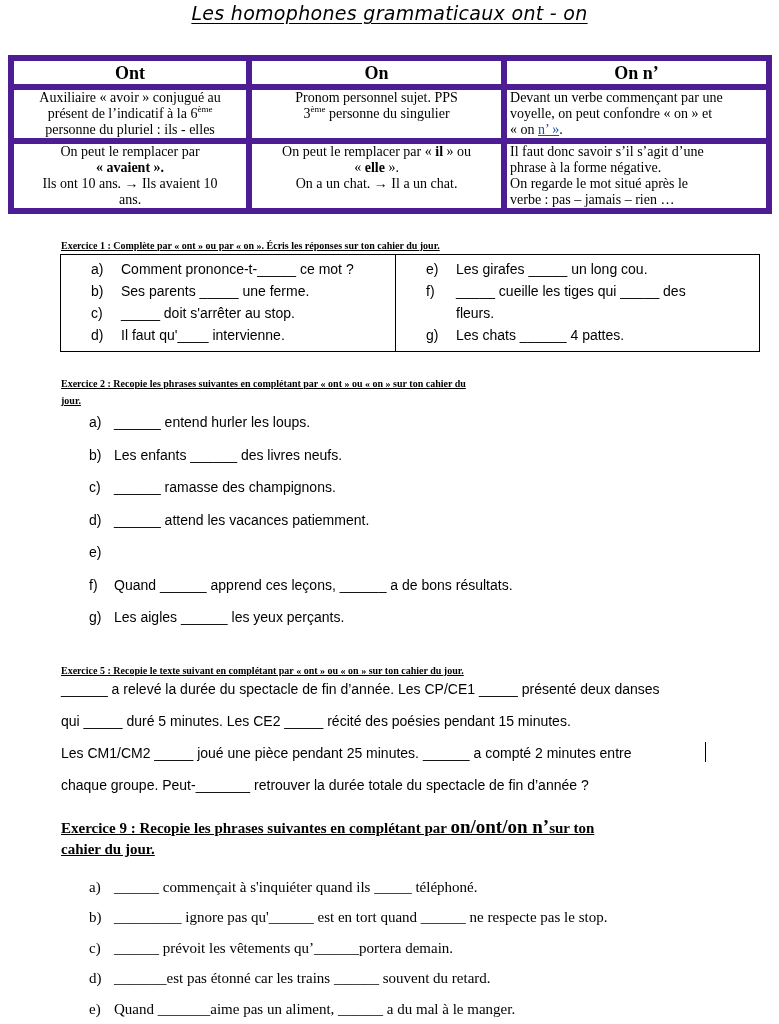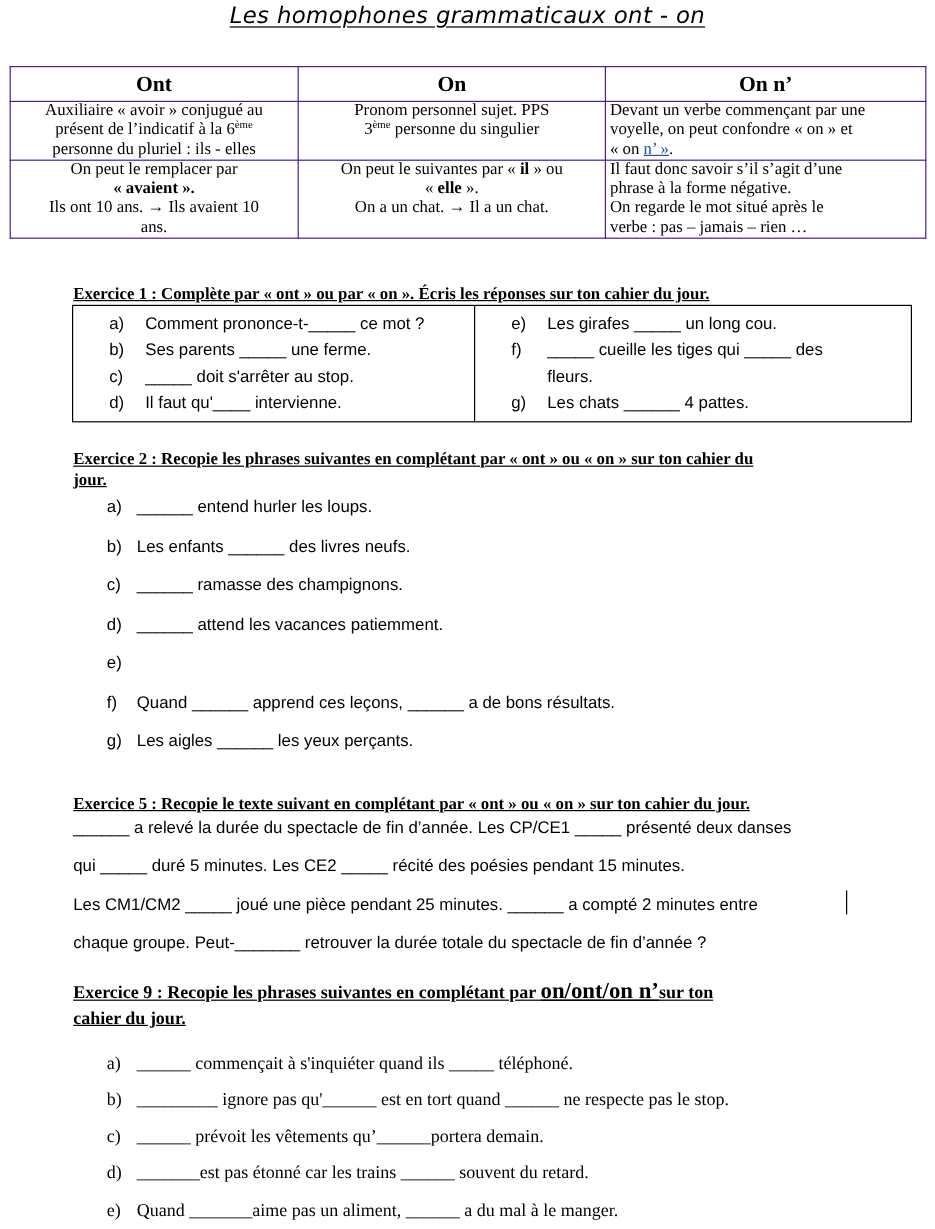--- a/index.html
+++ b/index.html
@@ -17,7 +17,7 @@
     position: absolute; top: 55px; left: 8px; width: 764px;
     border-collapse: collapse; font-size: 14px; line-height: 16px;
   }
-  table.lesson td, table.lesson th { border: 1px solid #4c1d95; vertical-align: top; padding: 0 3px; }
+  table.lesson td, table.lesson th { border: 6px solid #4c1d95; vertical-align: top; padding: 0 3px; }
   table.lesson th { font-size: 18px; font-weight: bold; height: 29px; vertical-align: middle; text-align: center; }
   table.lesson td.c { text-align: center; }
   table.lesson td.l { text-align: left; }

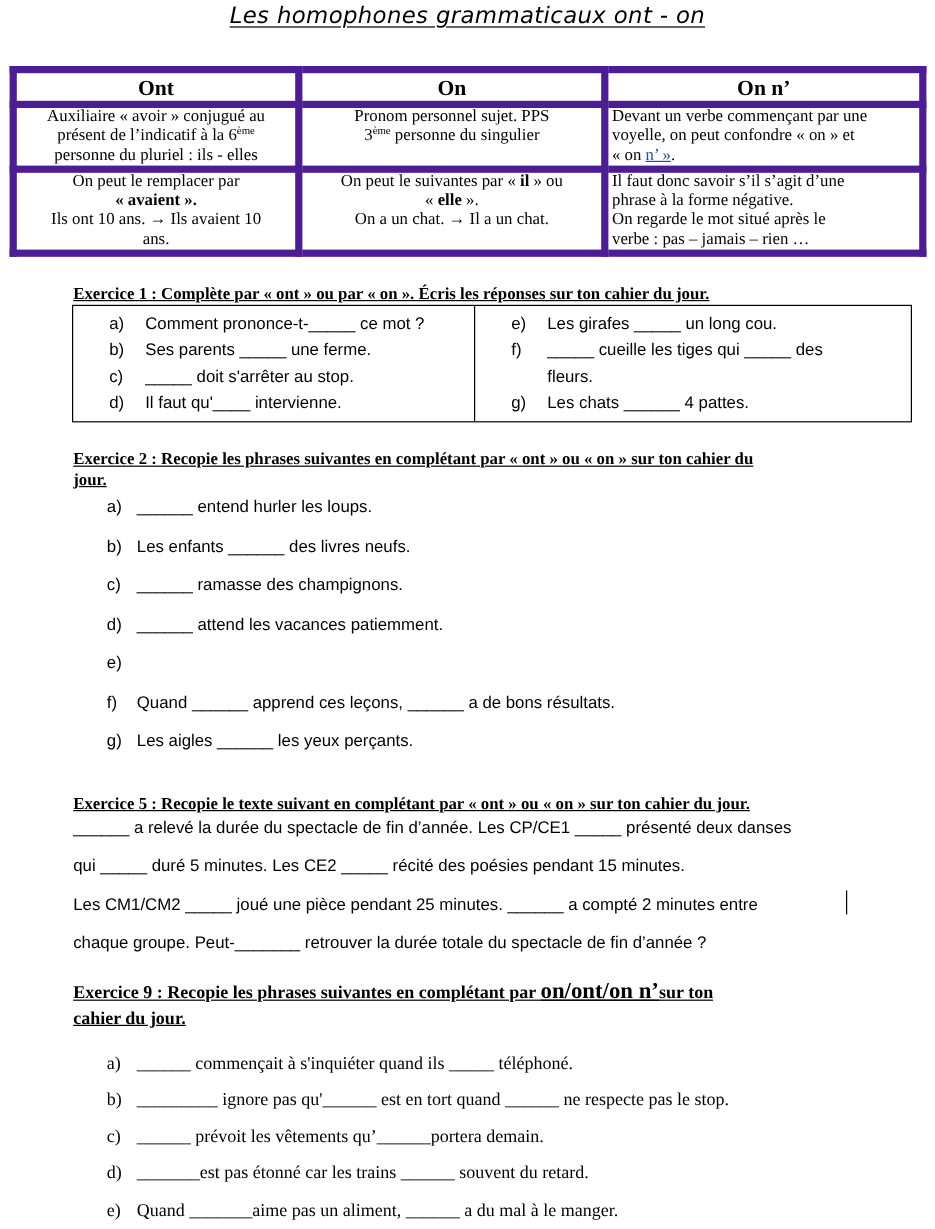--- a/index.html
+++ b/index.html
@@ -97,7 +97,7 @@
       <div>ans.</div>
     </td>
     <td class="c">
-      <div><span>On peut le suivantes par « </span><b>il</b><span> » ou</span></div>
+      <div><span>On peut le remplacer par « </span><b>il</b><span> » ou</span></div>
       <div><span>« </span><b>elle</b><span> ».</span></div>
       <div>On a un chat. → Il a un chat.</div>
     </td>

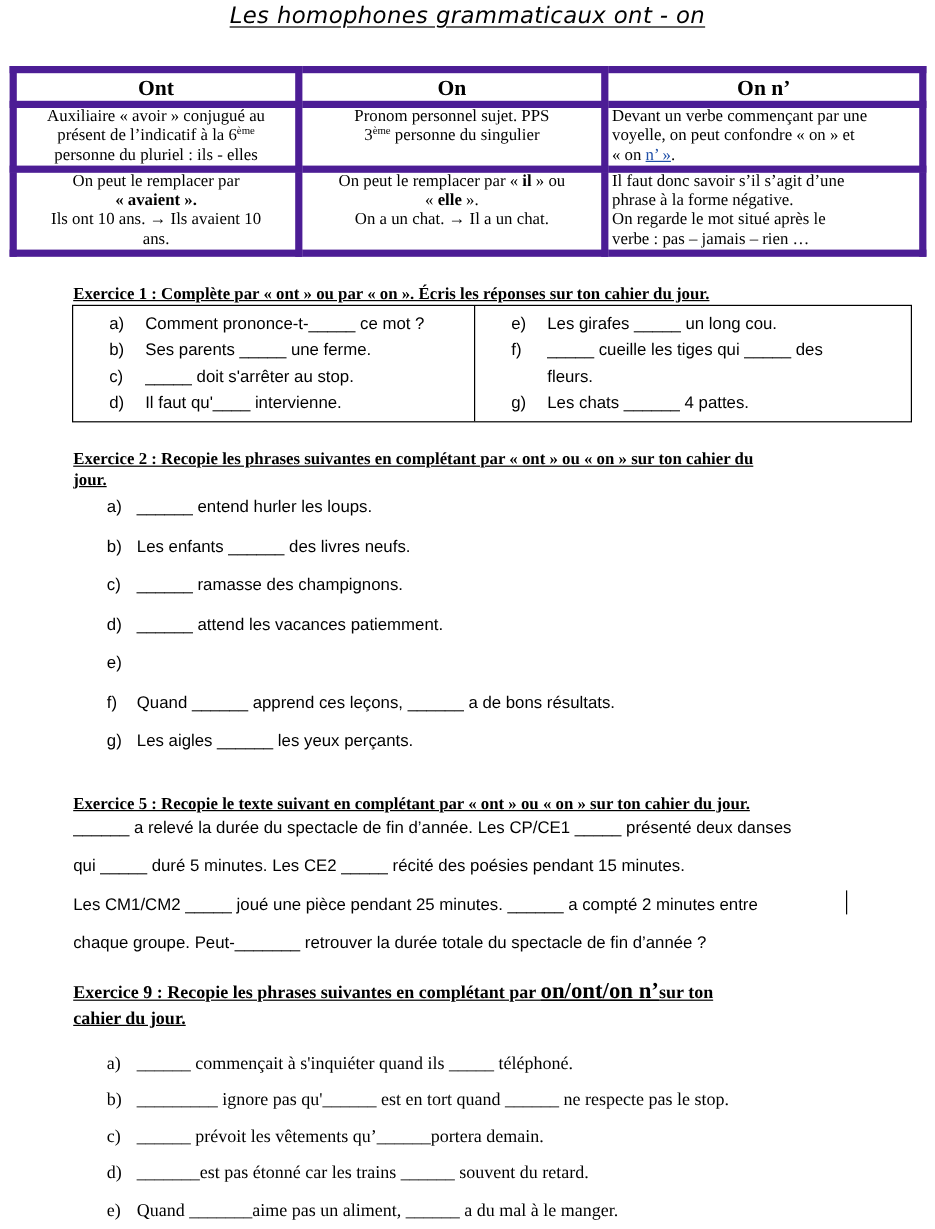--- a/index.html
+++ b/index.html
@@ -25,7 +25,7 @@
   .blue-u { color: #1f4fa8; text-decoration: underline; }
 
   .ex-title {
-    position: absolute; left: 61px; font-weight: bold; font-size: 14px;
+    position: absolute; left: 61px; font-weight: bold; font-size: 10px;
     text-decoration: underline; line-height: 17px;
   }
 

